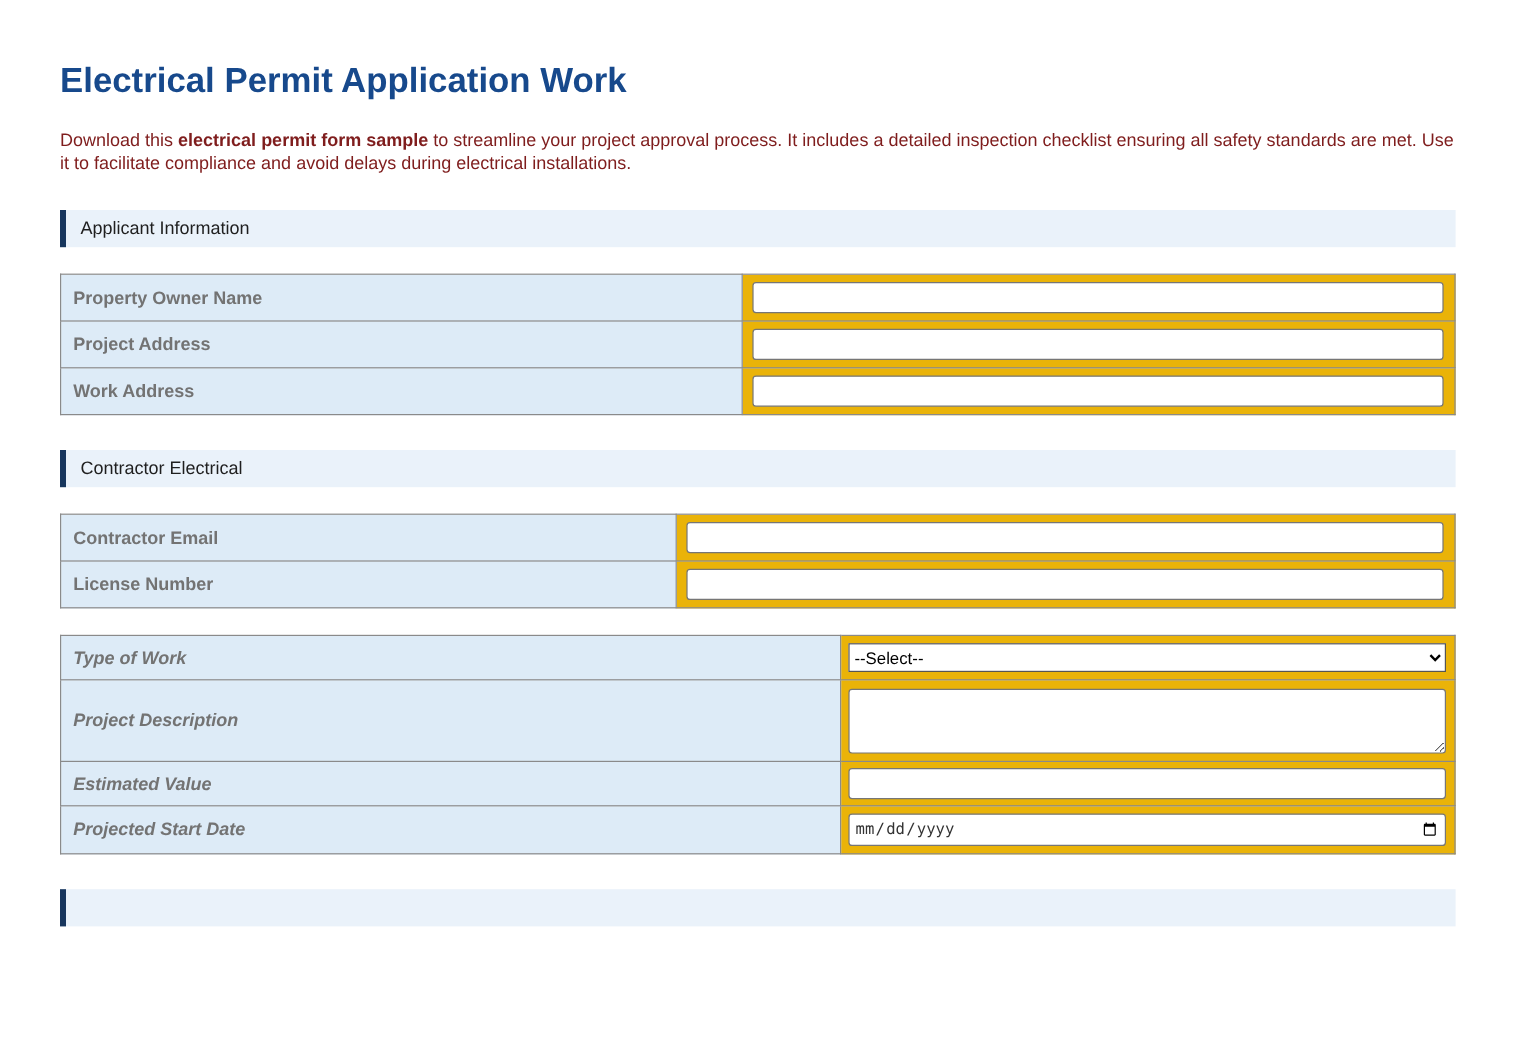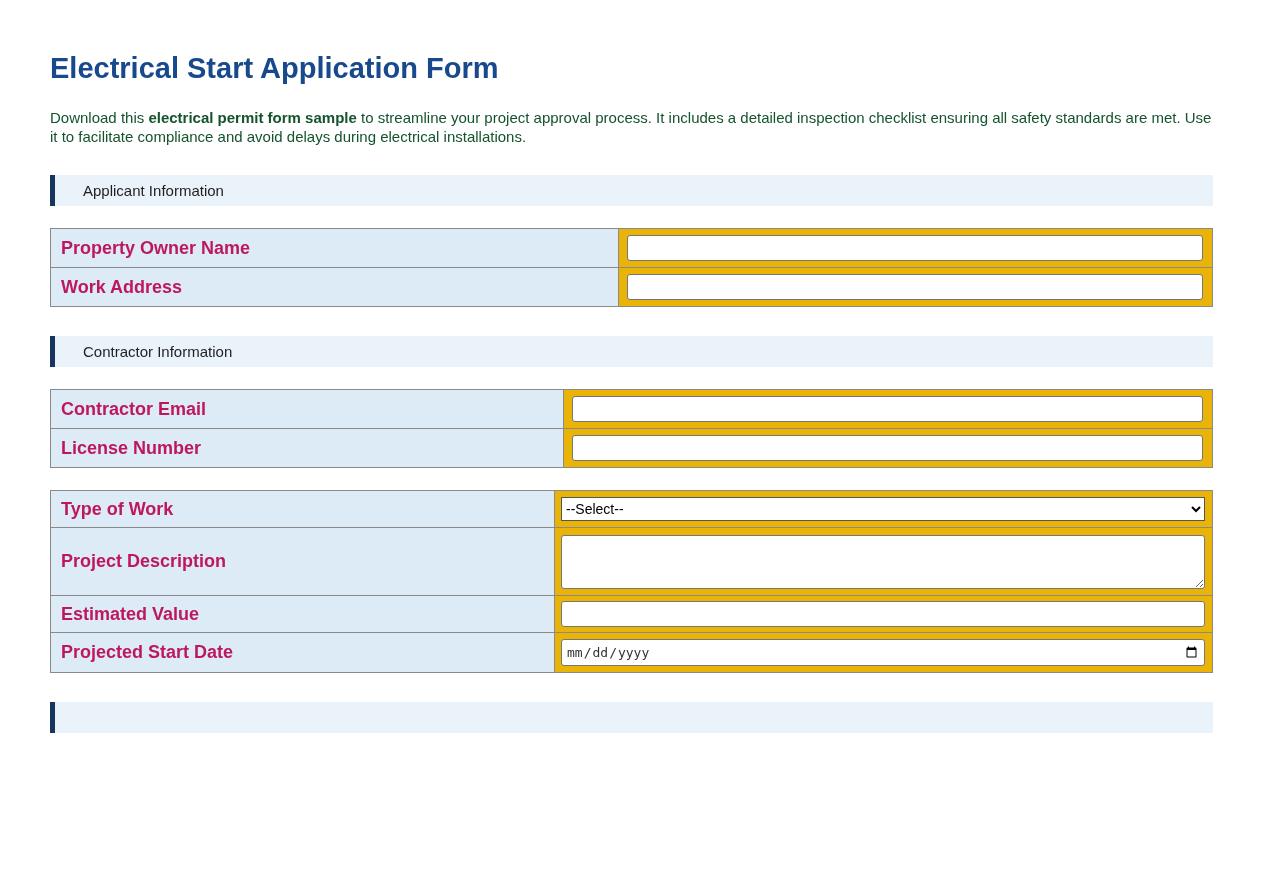--- a/index.html
+++ b/index.html
@@ -92,7 +92,7 @@
 
 <div class="page">
 
-  <h1 class="page-title">Electrical Start Application Form</h1>
+  <h1 class="page-title">Electrical Permit Application Work</h1>
 
   <p class="intro"><span>Download this </span><b>electrical permit form sample</b><span> to streamline your project approval process. It includes a detailed inspection checklist ensuring all safety standards are met. Use it to facilitate compliance and avoid delays during electrical installations.</span></p>
 

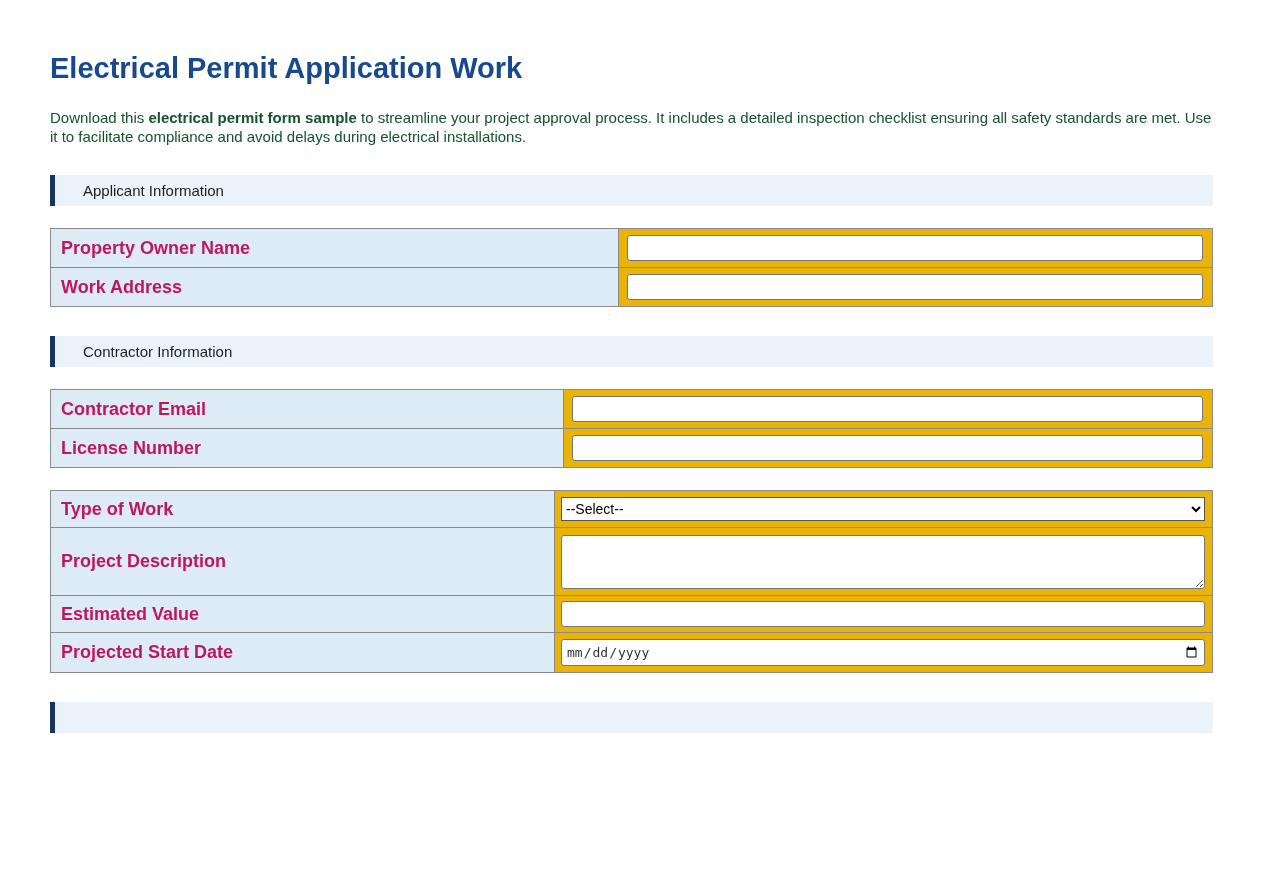--- a/index.html
+++ b/index.html
@@ -26,7 +26,7 @@
   }
   p.intro{
     margin:24px 0 0 0;
-    font-size:15px;line-height:18.5px;color:#14532d;
+    font-size:15px;line-height:18.5px;color:#7f1d1d;
   }
   .section-heading{
     margin:29px 0 0 0;

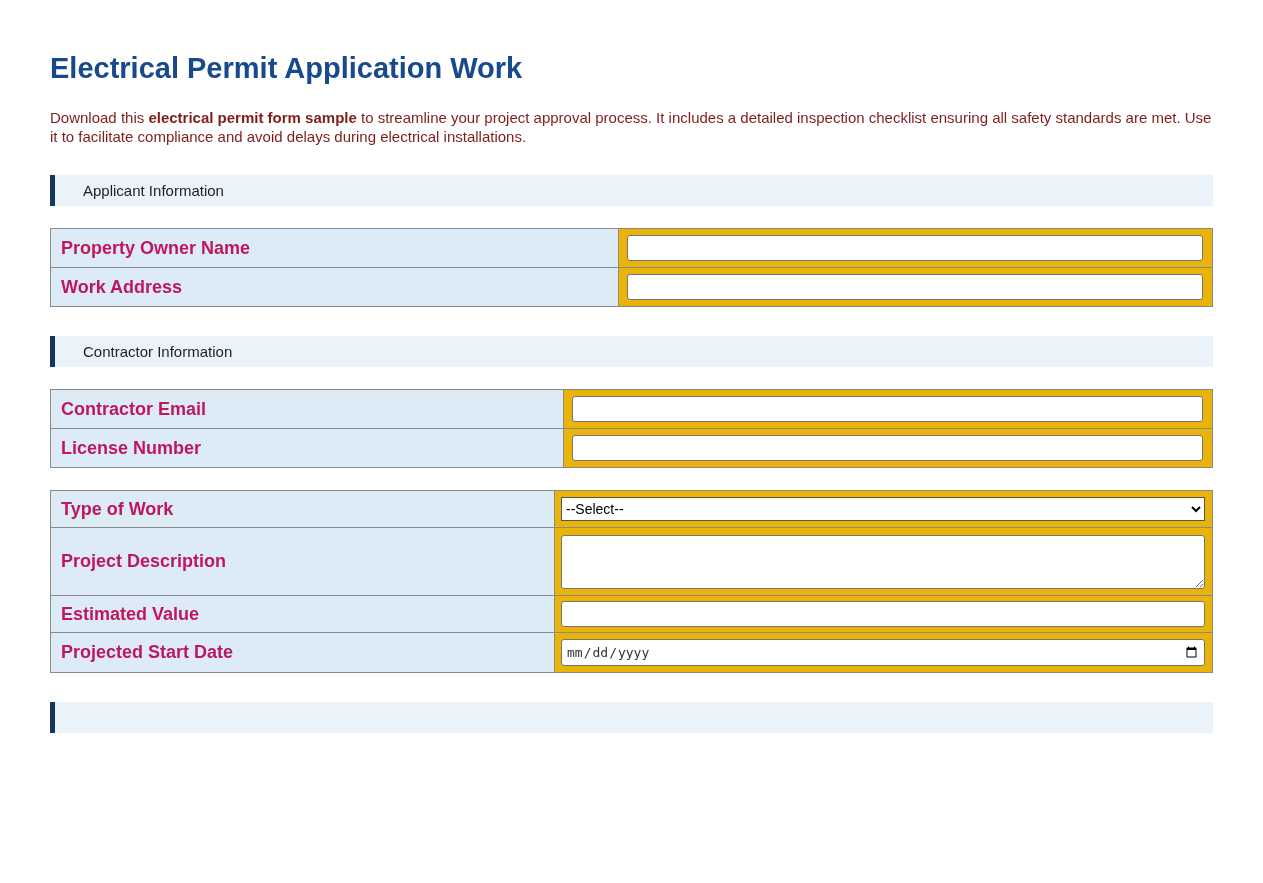--- a/index.html
+++ b/index.html
@@ -33,7 +33,7 @@
     height:31px;line-height:31px;
     background:var(--section-bg);
     border-left:5px solid var(--accent-bar);
-    padding-left:28px;
+    padding-left:12px;
     font-size:15px;color:#1f1f1f;
   }
   table.form-table{

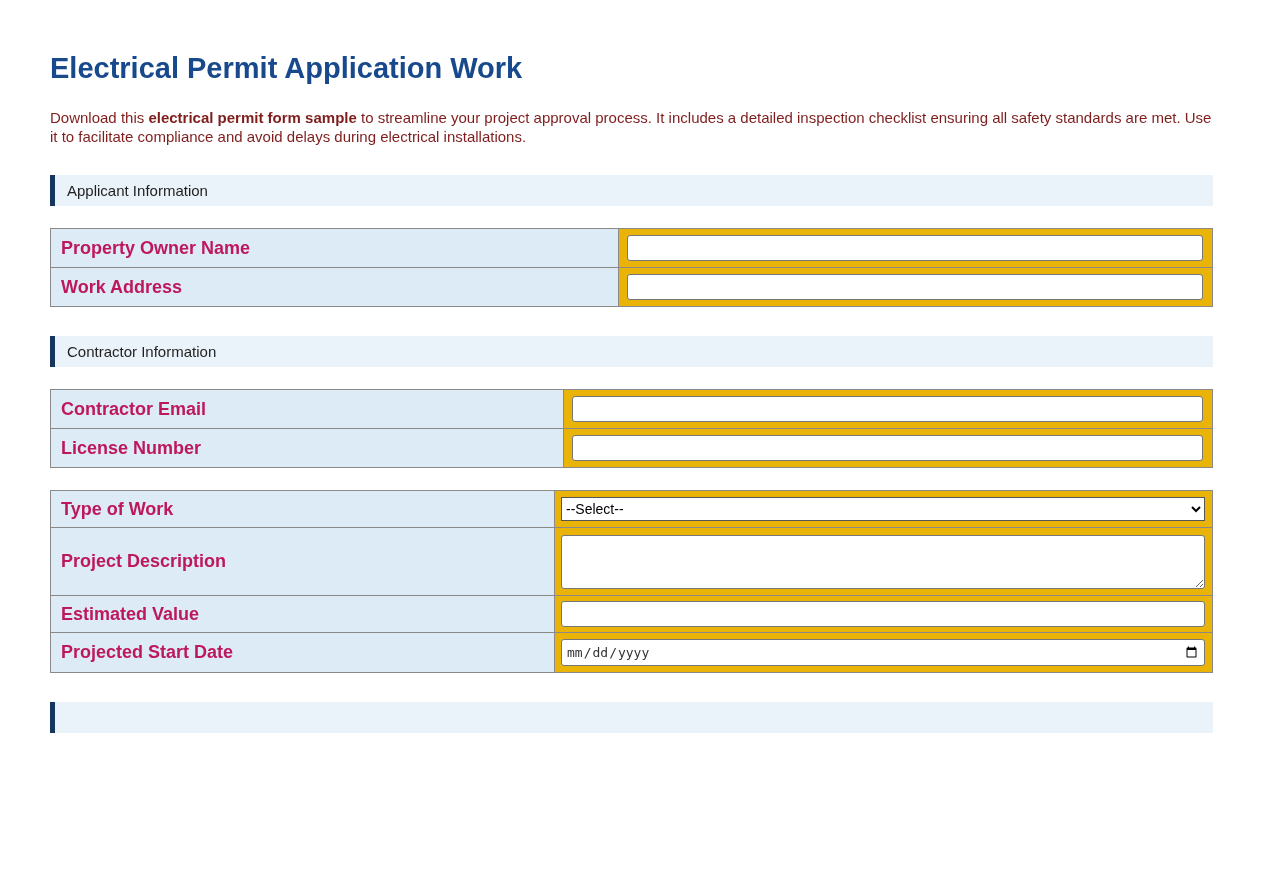--- a/index.html
+++ b/index.html
@@ -48,7 +48,7 @@
   }
   td.label-cell{
     background:var(--label-cell-bg);
-    font-weight:bold;font-size:18px;color:#be185d;
+    font-weight:bold;font-size:15px;color:#737373;
     padding:0 8px 0 10px;
   }
   td.control-cell{background:#eab308;padding:6px 9px 6px 8px;}

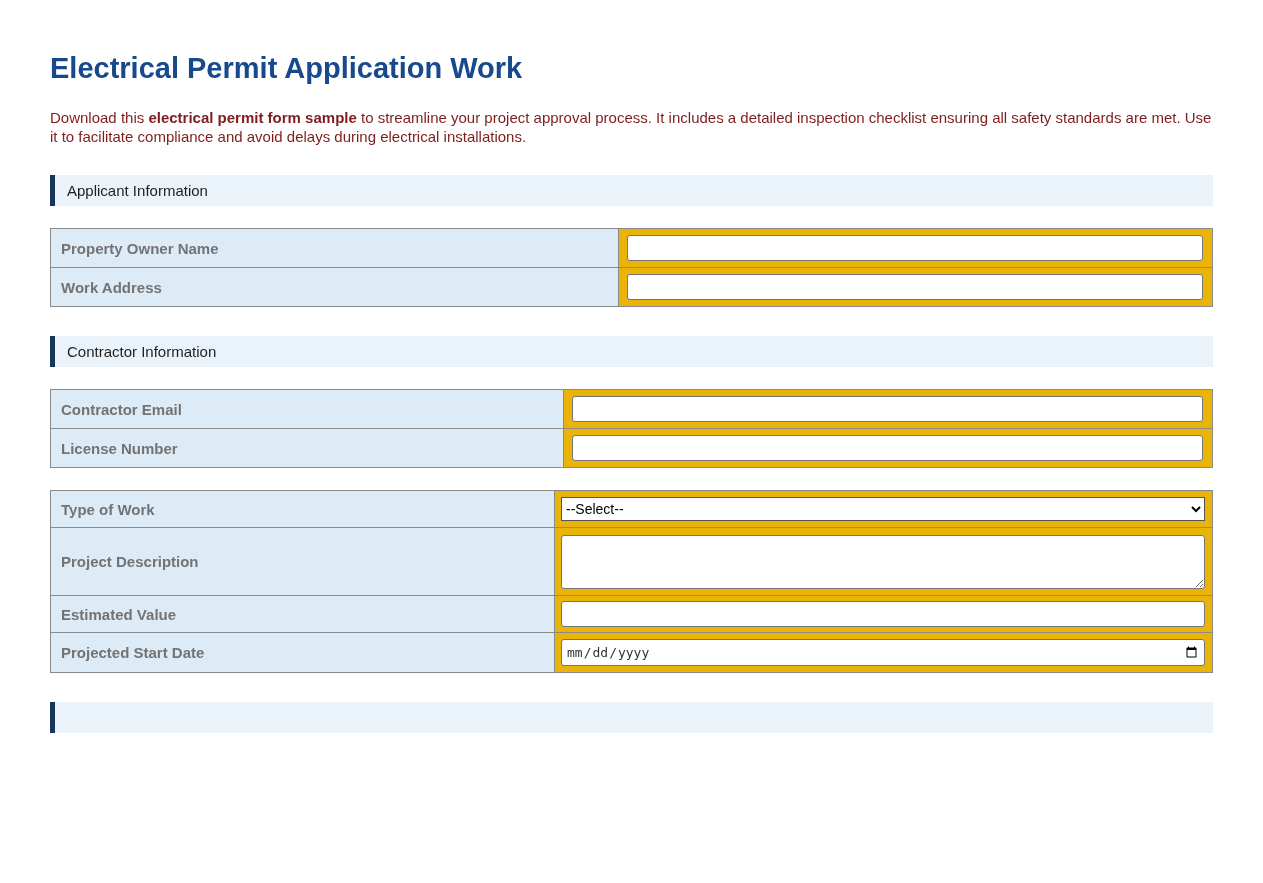--- a/index.html
+++ b/index.html
@@ -107,6 +107,12 @@
       </td>
     </tr>
     <tr>
+      <td class="label-cell">Project Address</td>
+      <td class="control-cell">
+        <input type="text" class="text-input" value="" style="">
+      </td>
+    </tr>
+    <tr>
       <td class="label-cell">Work Address</td>
       <td class="control-cell">
         <input type="text" class="text-input" value="" style="">

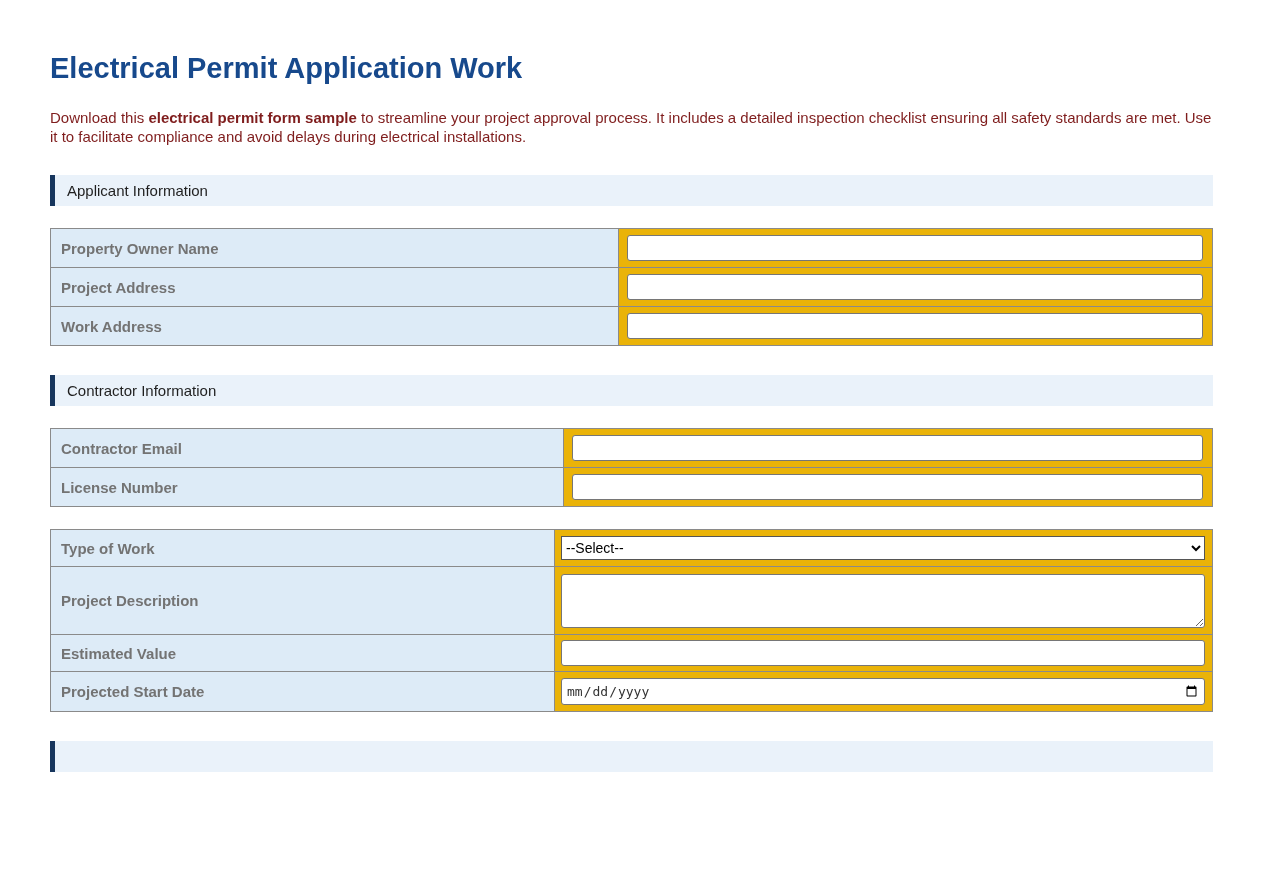--- a/index.html
+++ b/index.html
@@ -121,7 +121,7 @@
   </tbody>
     </table>
 
-  <div class="section-heading">Contractor Information</div>
+  <div class="section-heading">Contractor Electrical</div>
 
   <table class="form-table t2">
     <tbody>

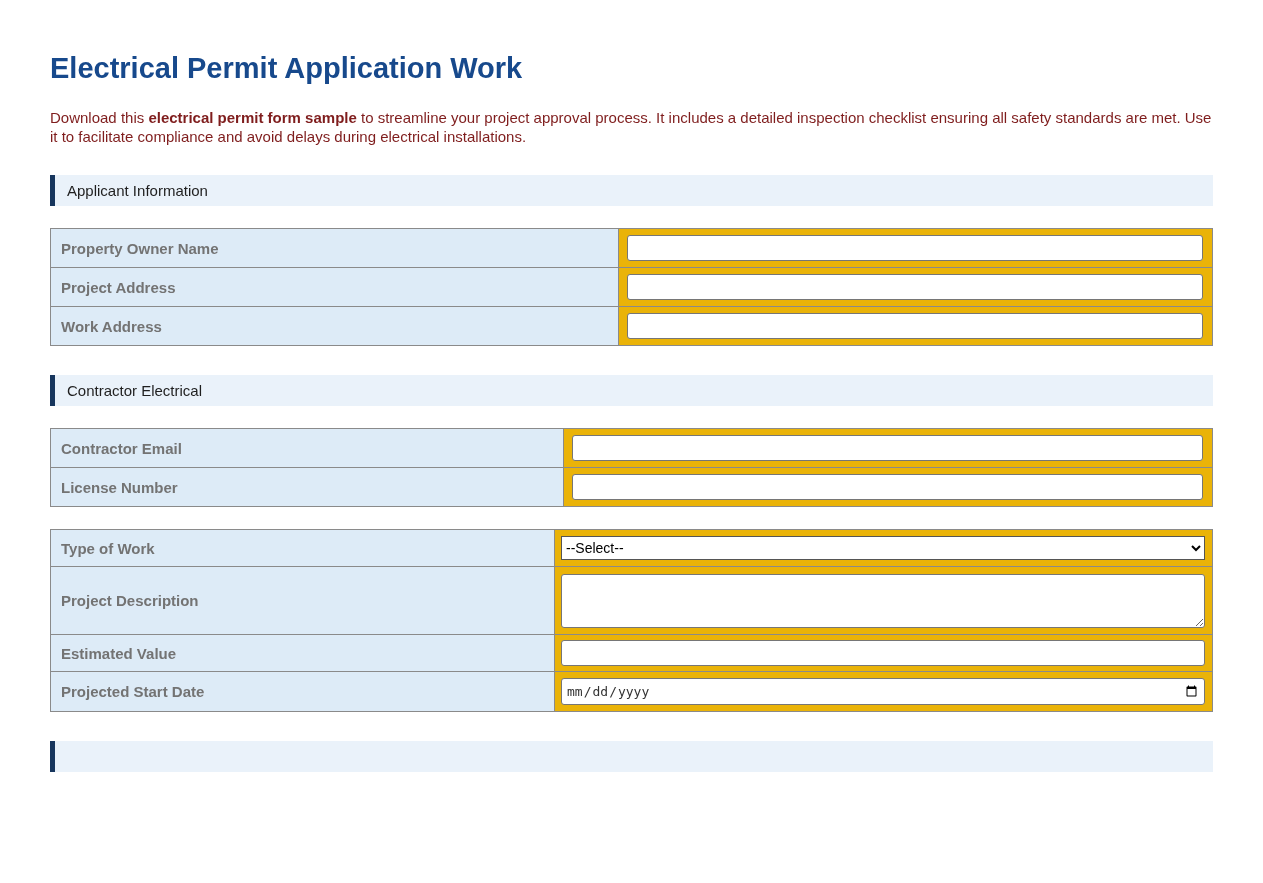--- a/index.html
+++ b/index.html
@@ -56,7 +56,7 @@
   .t1 tr{height:38px;}
   .t2 td.label-cell{width:513px;}
   .t2 tr{height:38px;}
-  .t3 td.label-cell{width:504px;}
+  .t3 td.label-cell{width:650px;font-style:italic;}
   .t3 td.control-cell{padding:5px 7px 5px 6px;}
   .t3 tr.row-type{height:37px;}
   .t3 tr.row-desc{height:68px;padding-left:12px;}

